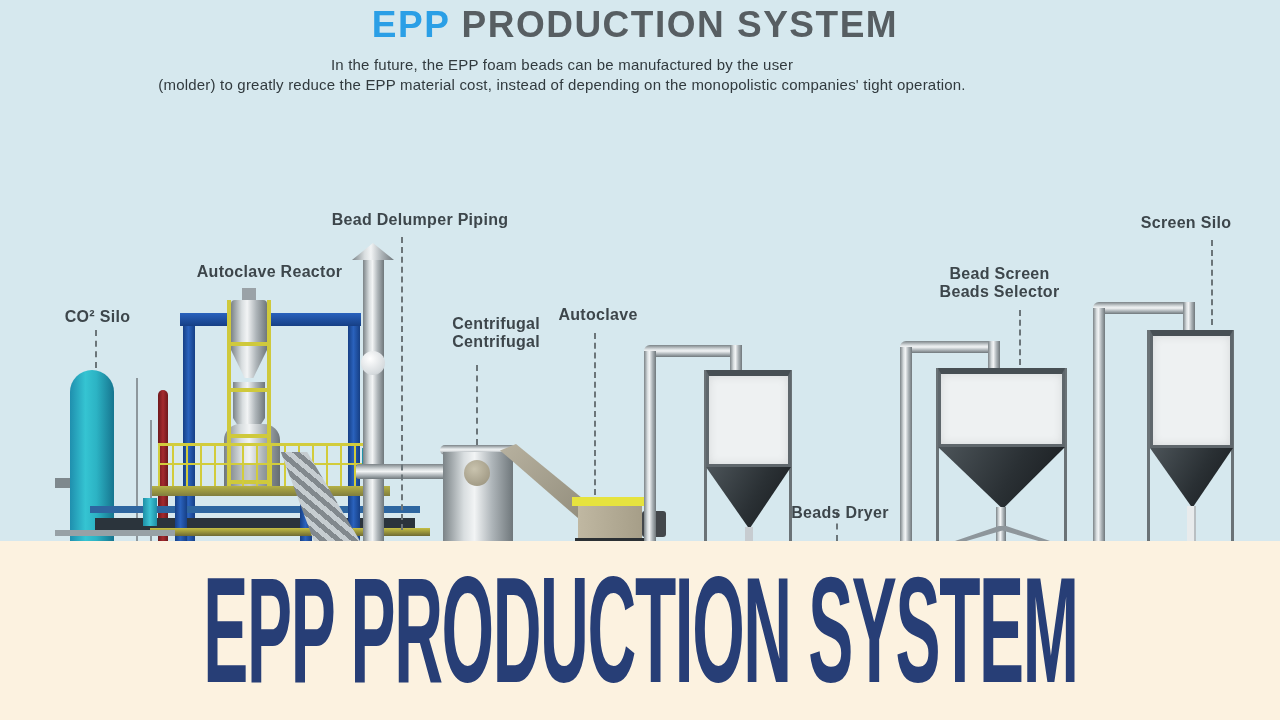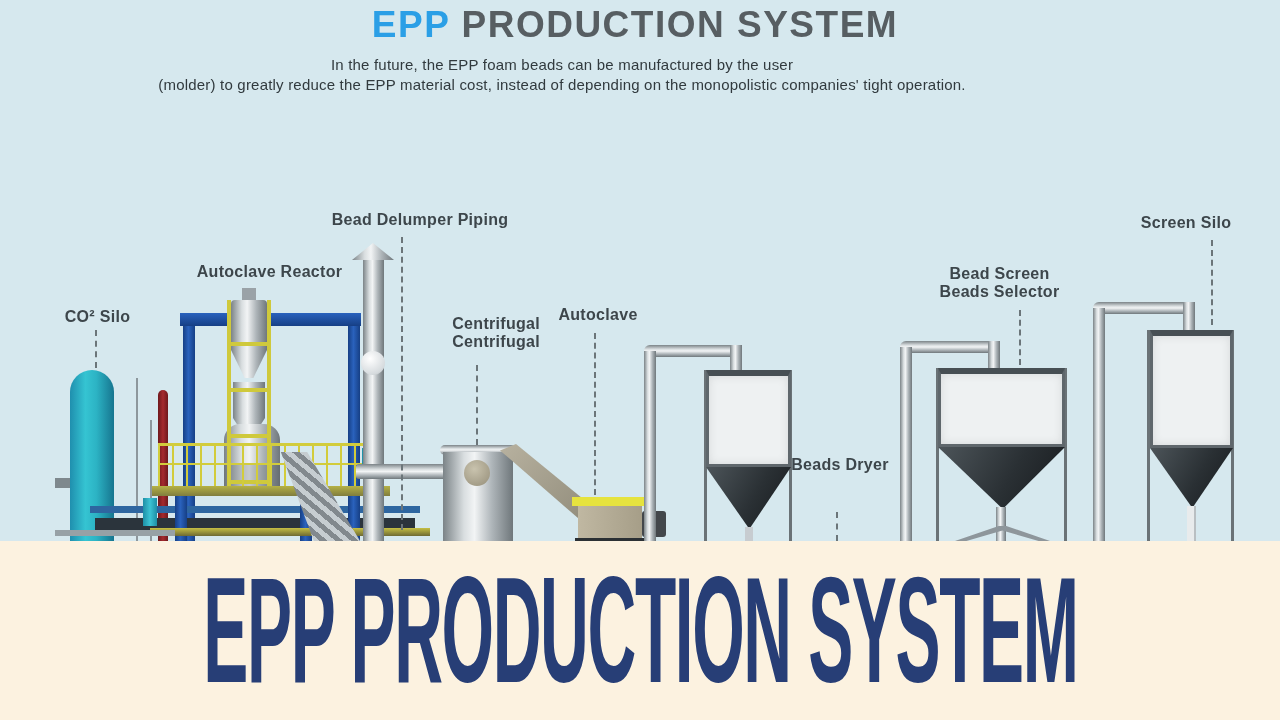--- a/index.html
+++ b/index.html
@@ -169,7 +169,7 @@
       <span style="display:block">Centrifugal</span>
     </div>
     <div class="lbl" style="left:553px;top:306px;width:90px">Autoclave</div>
-    <div class="lbl" style="left:785px;top:456px;width:110px">Beads Dryer</div>
+    <div class="lbl" style="left:785px;top:504px;width:110px">Beads Dryer</div>
     <div class="lbl" style="left:922px;top:265px;width:155px">
       <span style="display:block">Bead Screen</span>
       <span style="display:block">Beads Selector</span>

